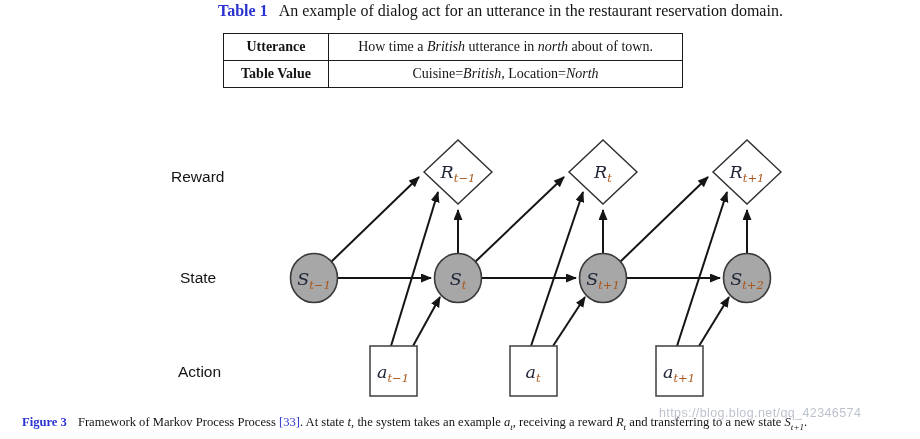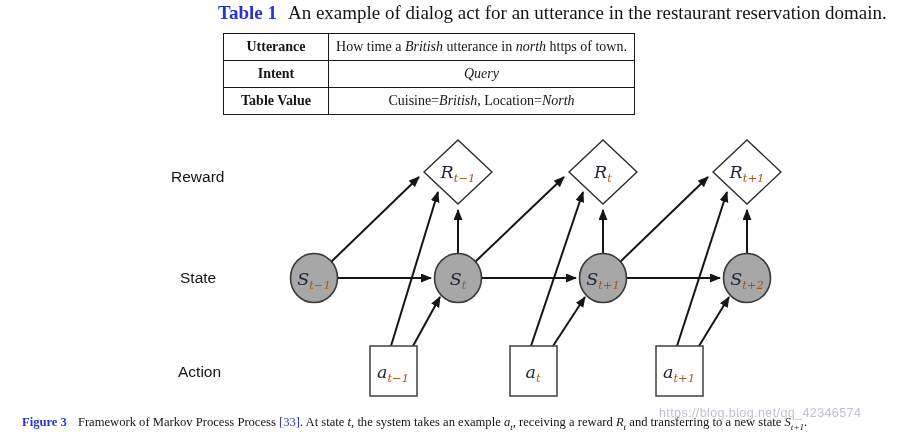--- a/index.html
+++ b/index.html
@@ -8,7 +8,7 @@
     overflow:hidden; font-family:"Liberation Serif", serif; color:#141414;
   }
   
-  .tcap { position:absolute; left:218px; top:2px; font-size:19px; white-space:nowrap; }
+  .tcap { position:absolute; left:218px; top:2px; font-size:16px; white-space:nowrap; }
   .fcap { position:absolute; left:22px; top:415px; font-size:12.6px; white-space:nowrap; }
   .capl { font-weight:bold; margin-right:11px; }
   .blue { color:#2a32cf; }

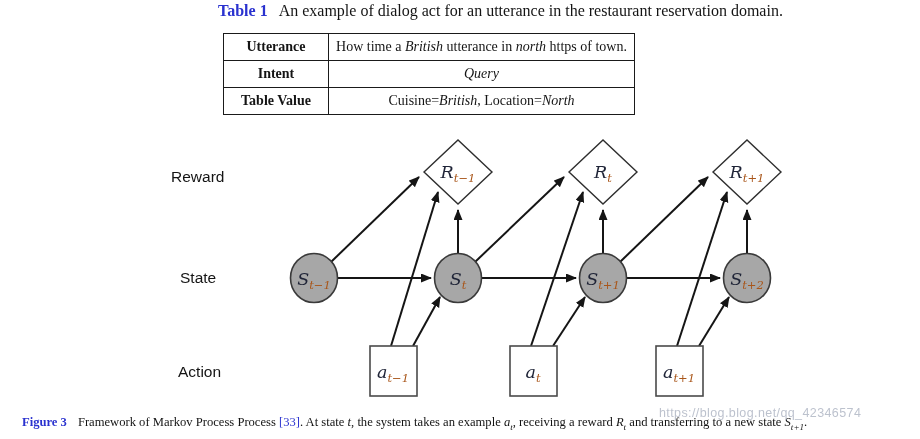--- a/index.html
+++ b/index.html
@@ -16,7 +16,7 @@
   sub { font-size:0.72em; }
   
   table.dlg {
-    position:absolute; left:223px; top:33px; width:412px;
+    position:absolute; left:223px; top:33px; width:460px;
     border-collapse:collapse; table-layout:fixed; font-size:14px;
   }
   table.dlg td { border:1.5px solid #1a1a1a; height:26px; padding:0 4px; line-height:1.1; }

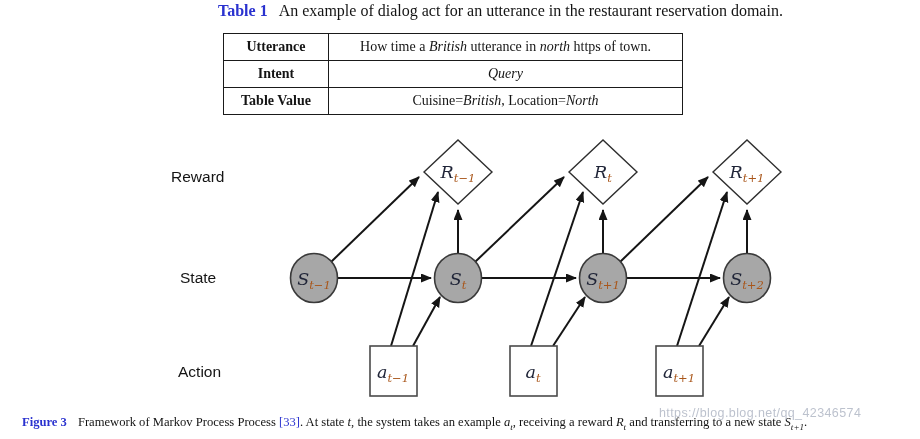--- a/index.html
+++ b/index.html
@@ -50,7 +50,7 @@
     <tbody>
       <tr>
         <td class="h">Utterance</td>
-        <td class="v"><span>How time a </span><i>British</i><span> utterance in </span><i>north</i><span> https of town.</span></td>
+        <td class="v"><span>How time a </span><i>British</i><span> utterance in </span><i>north</i><span> about of town.</span></td>
       </tr>
       <tr>
         <td class="h">Intent</td>

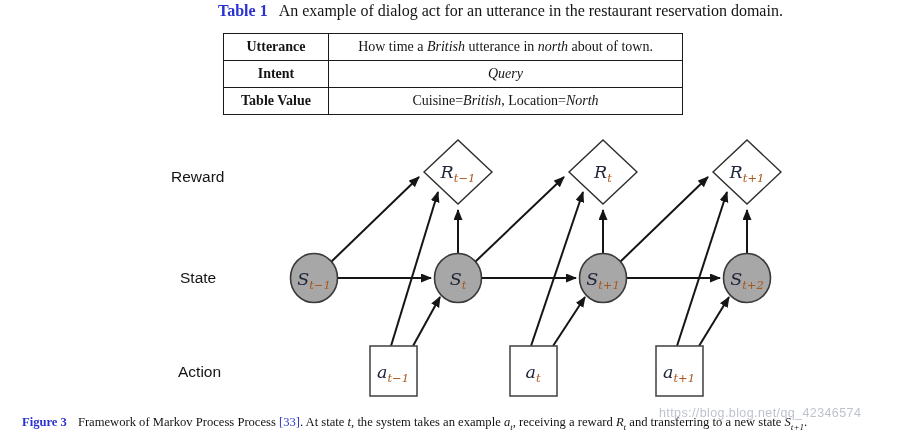--- a/index.html
+++ b/index.html
@@ -51,10 +51,6 @@
       <tr>
         <td class="h">Utterance</td>
         <td class="v"><span>How time a </span><i>British</i><span> utterance in </span><i>north</i><span> about of town.</span></td>
-      </tr>
-      <tr>
-        <td class="h">Intent</td>
-        <td class="v"><i>Query</i></td>
       </tr>
       <tr>
         <td class="h">Table Value</td>

